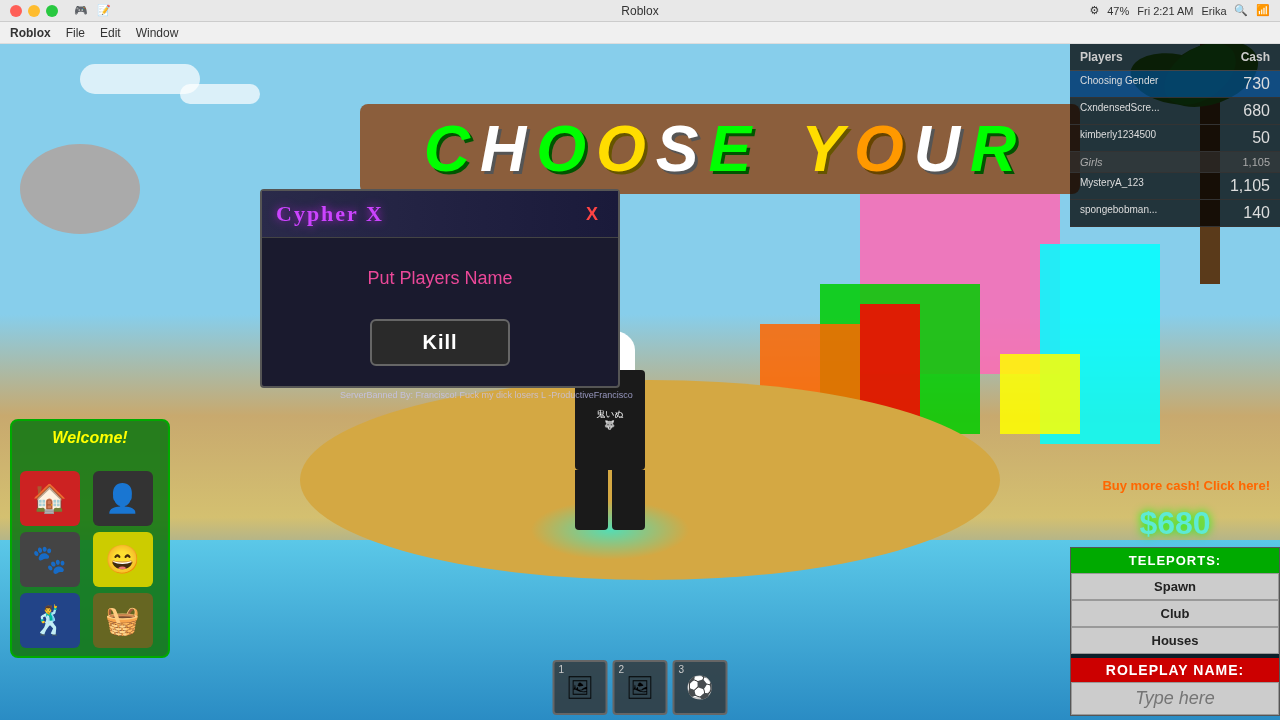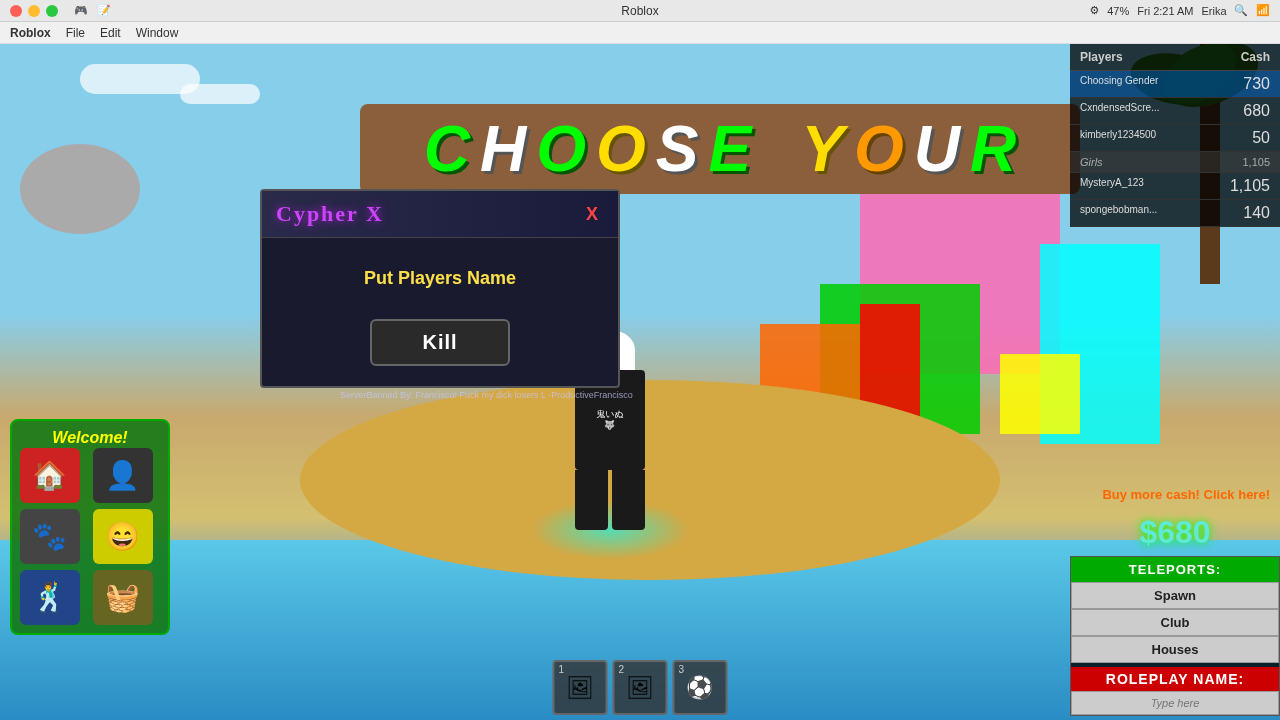--- a/index.html
+++ b/index.html
@@ -282,9 +282,8 @@
       justify-content: center;
     }
     #modal-player-name {
-      color: #fde047;
+      color: #ec4899;
       font-size: 18px;
-      font-weight: bold;
     }
     #modal-kill-btn {
       display: block;

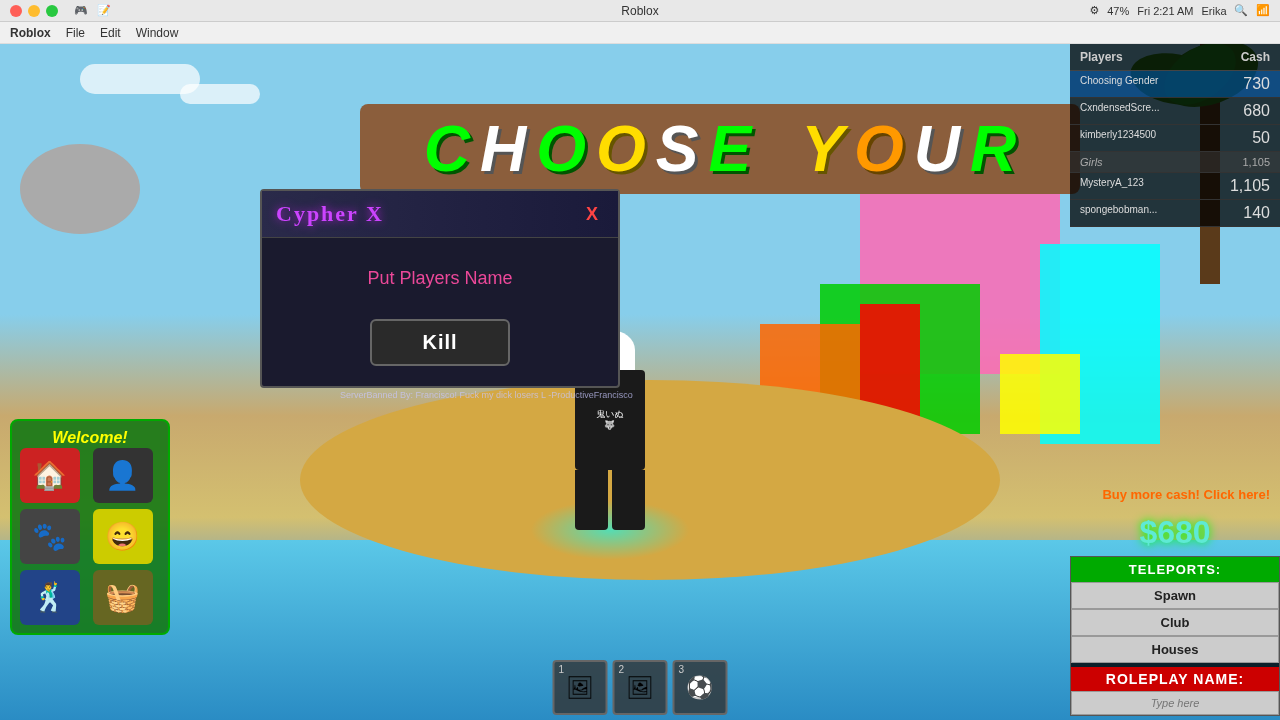--- a/index.html
+++ b/index.html
@@ -471,7 +471,7 @@
       font-size: 16px;
       font-weight: bold;
       text-align: center;
-      margin-bottom: 1px;
+      margin-bottom: 24px;
       font-style: italic;
     }
     #welcome-icons {

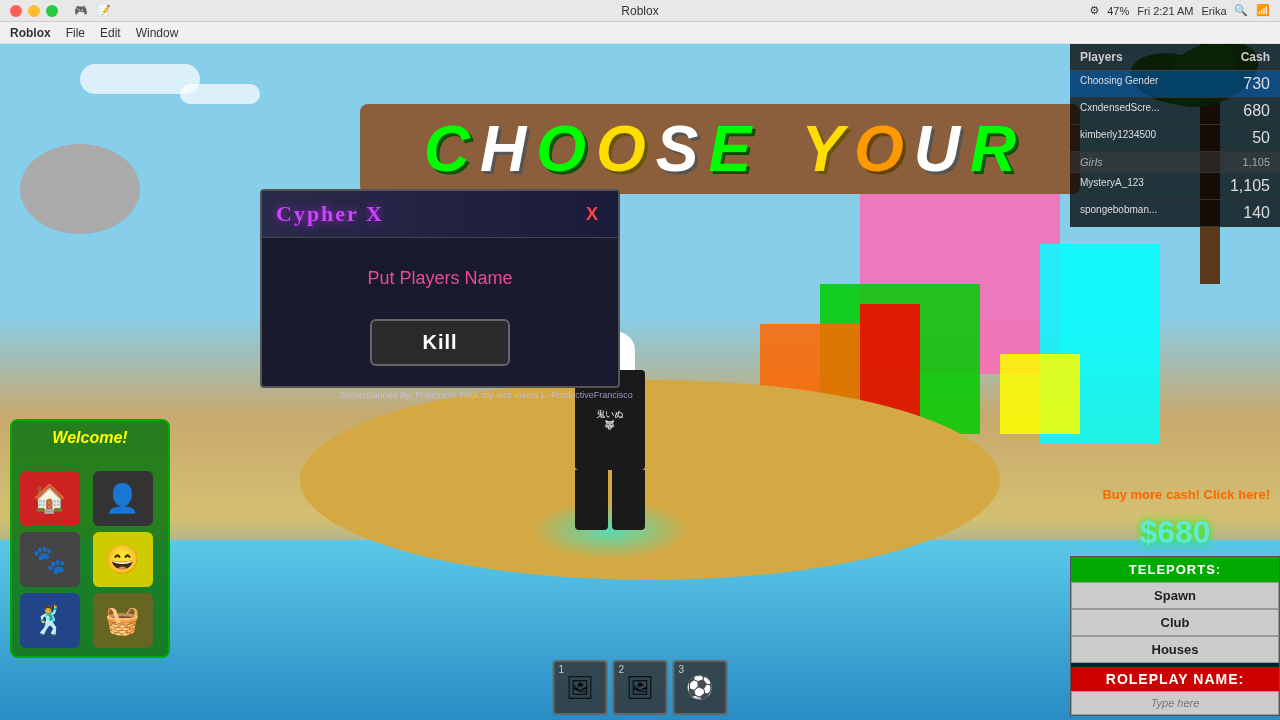--- a/index.html
+++ b/index.html
@@ -418,7 +418,7 @@
       background: #cccccc;
       border: 1px solid #999;
       color: #be185d;
-      font-size: 11px;
+      font-size: 18px;
       text-align: center;
       padding: 5px;
       font-style: italic;

